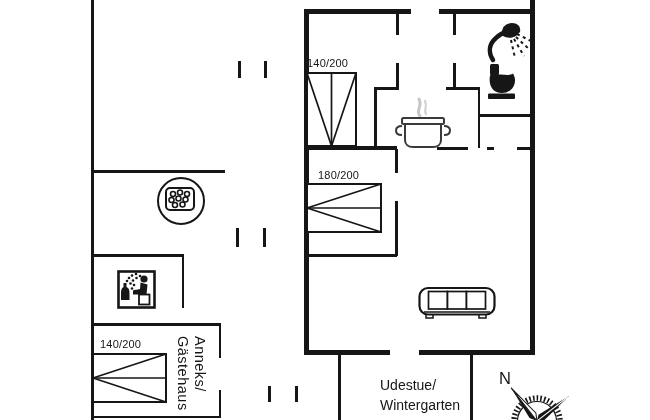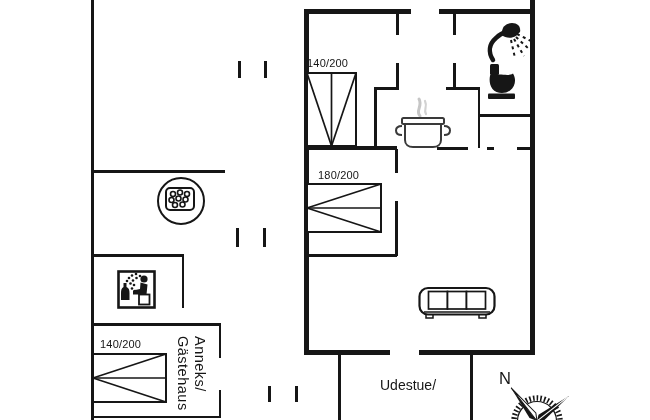--- a/index.html
+++ b/index.html
@@ -33,6 +33,7 @@
 
   <div class="lbl" id="udestue-label">
     <div>Udestue/</div>
+    <div>Wintergarten</div>
   </div>
   <div class="lbl" id="annex-label">
     <div>Anneks/</div>

